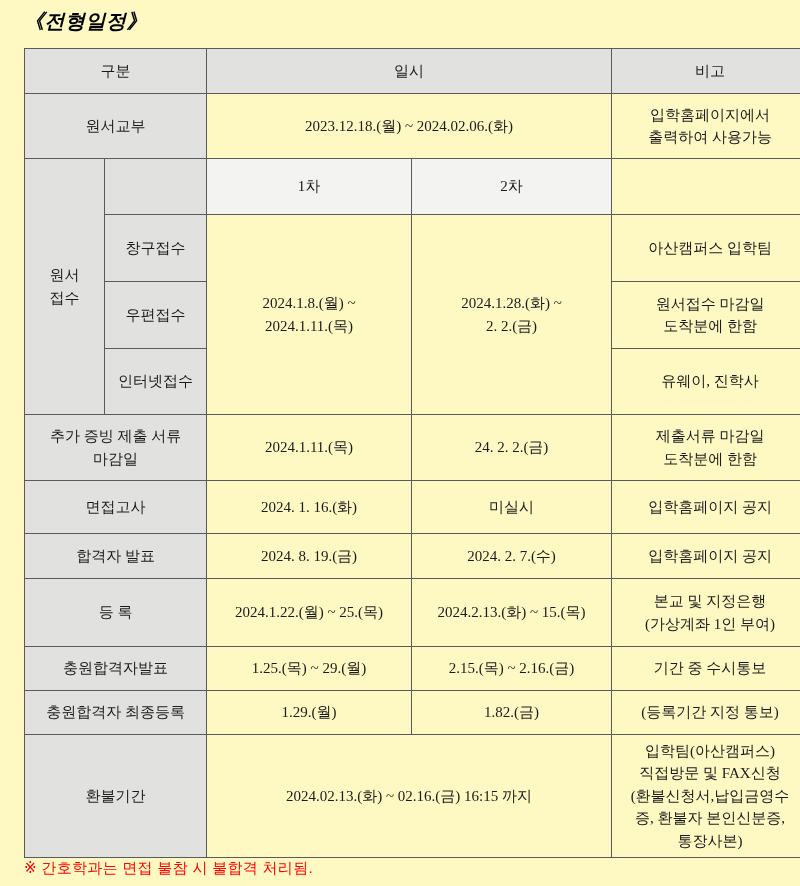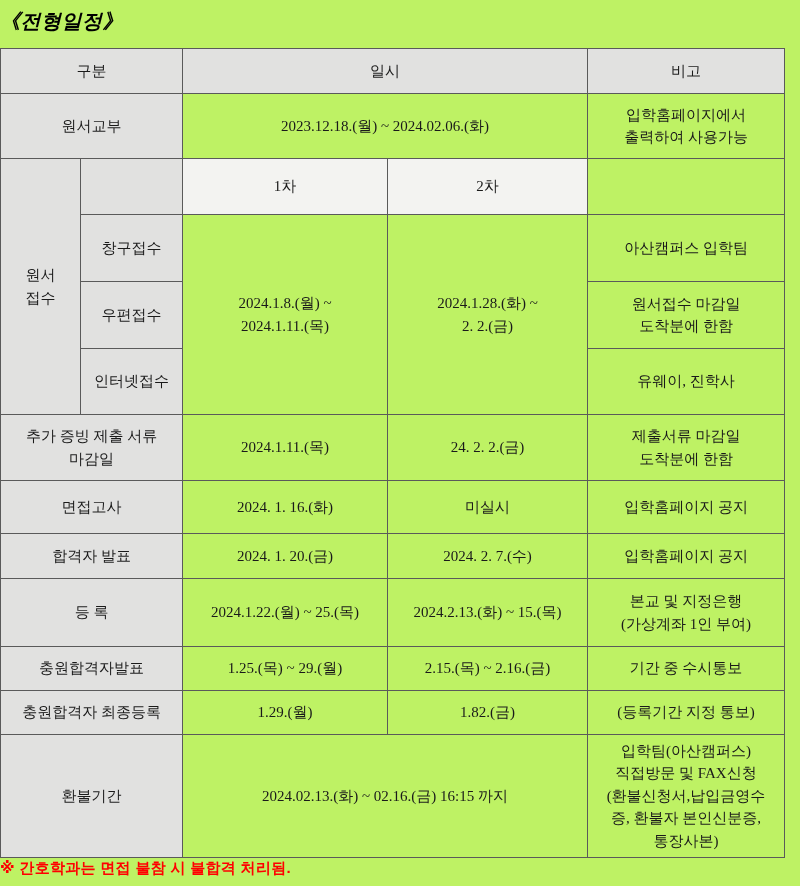--- a/index.html
+++ b/index.html
@@ -12,8 +12,8 @@
   .page {
     width: 800px;
     height: 886px;
-    padding: 6px 0;
-    background: #bef264;
+    padding: 6px 24px;
+    background: #fef9c3;
   }
   .doc-title {
     font-size: 20px;

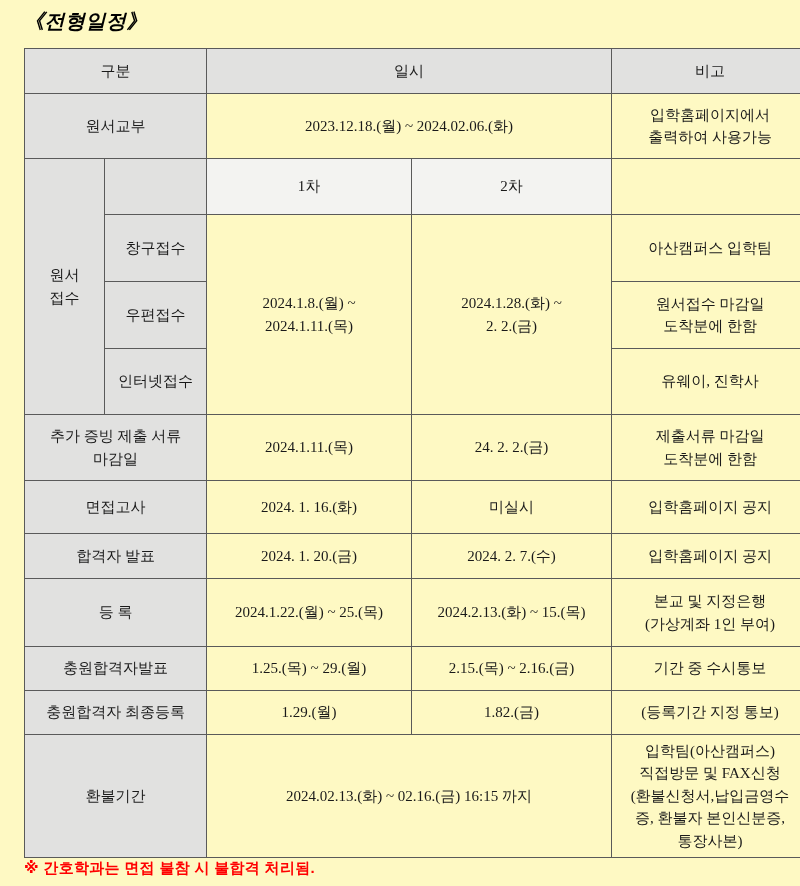--- a/index.html
+++ b/index.html
@@ -128,7 +128,7 @@
 
     <tr style="height:45px">
       <td colspan="2" class="gray">합격자 발표</td>
-      <td>2024. 1. 20.(금)</td>
+      <td>2024. 8. 19.(금)</td>
       <td>2024. 2. 7.(수)</td>
       <td>입학홈페이지 공지</td>
     </tr>

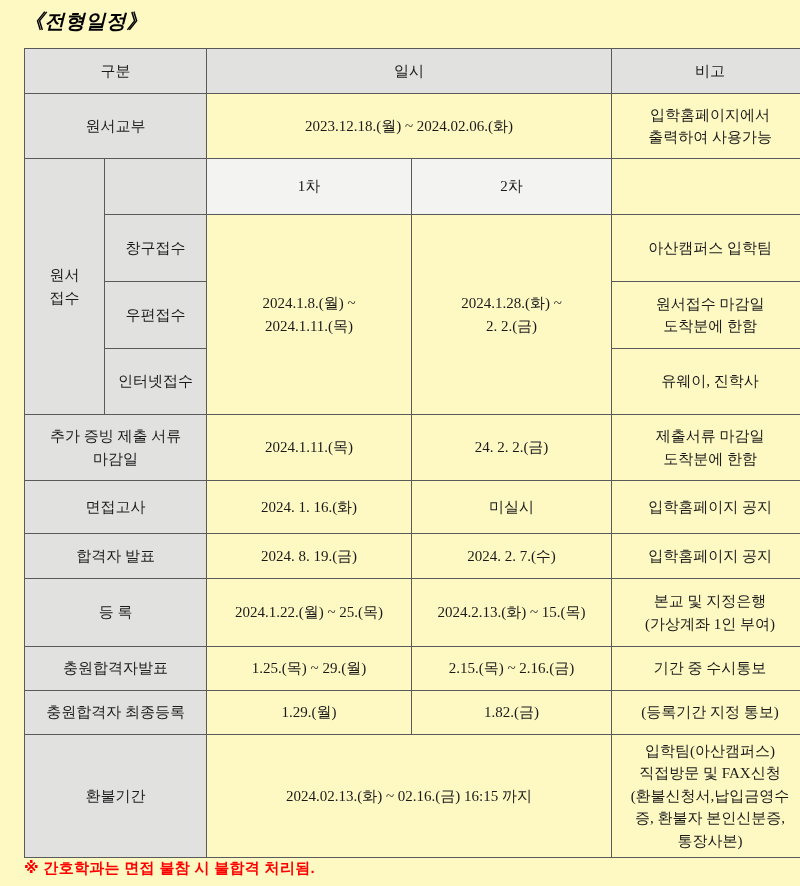--- a/index.html
+++ b/index.html
@@ -46,7 +46,7 @@
   .footnote {
     margin-top: 1px;
     font-size: 15px;
-    font-weight: bold;
+    font-weight: normal;
     color: #ff0000;
     letter-spacing: 0.3px;
   }

